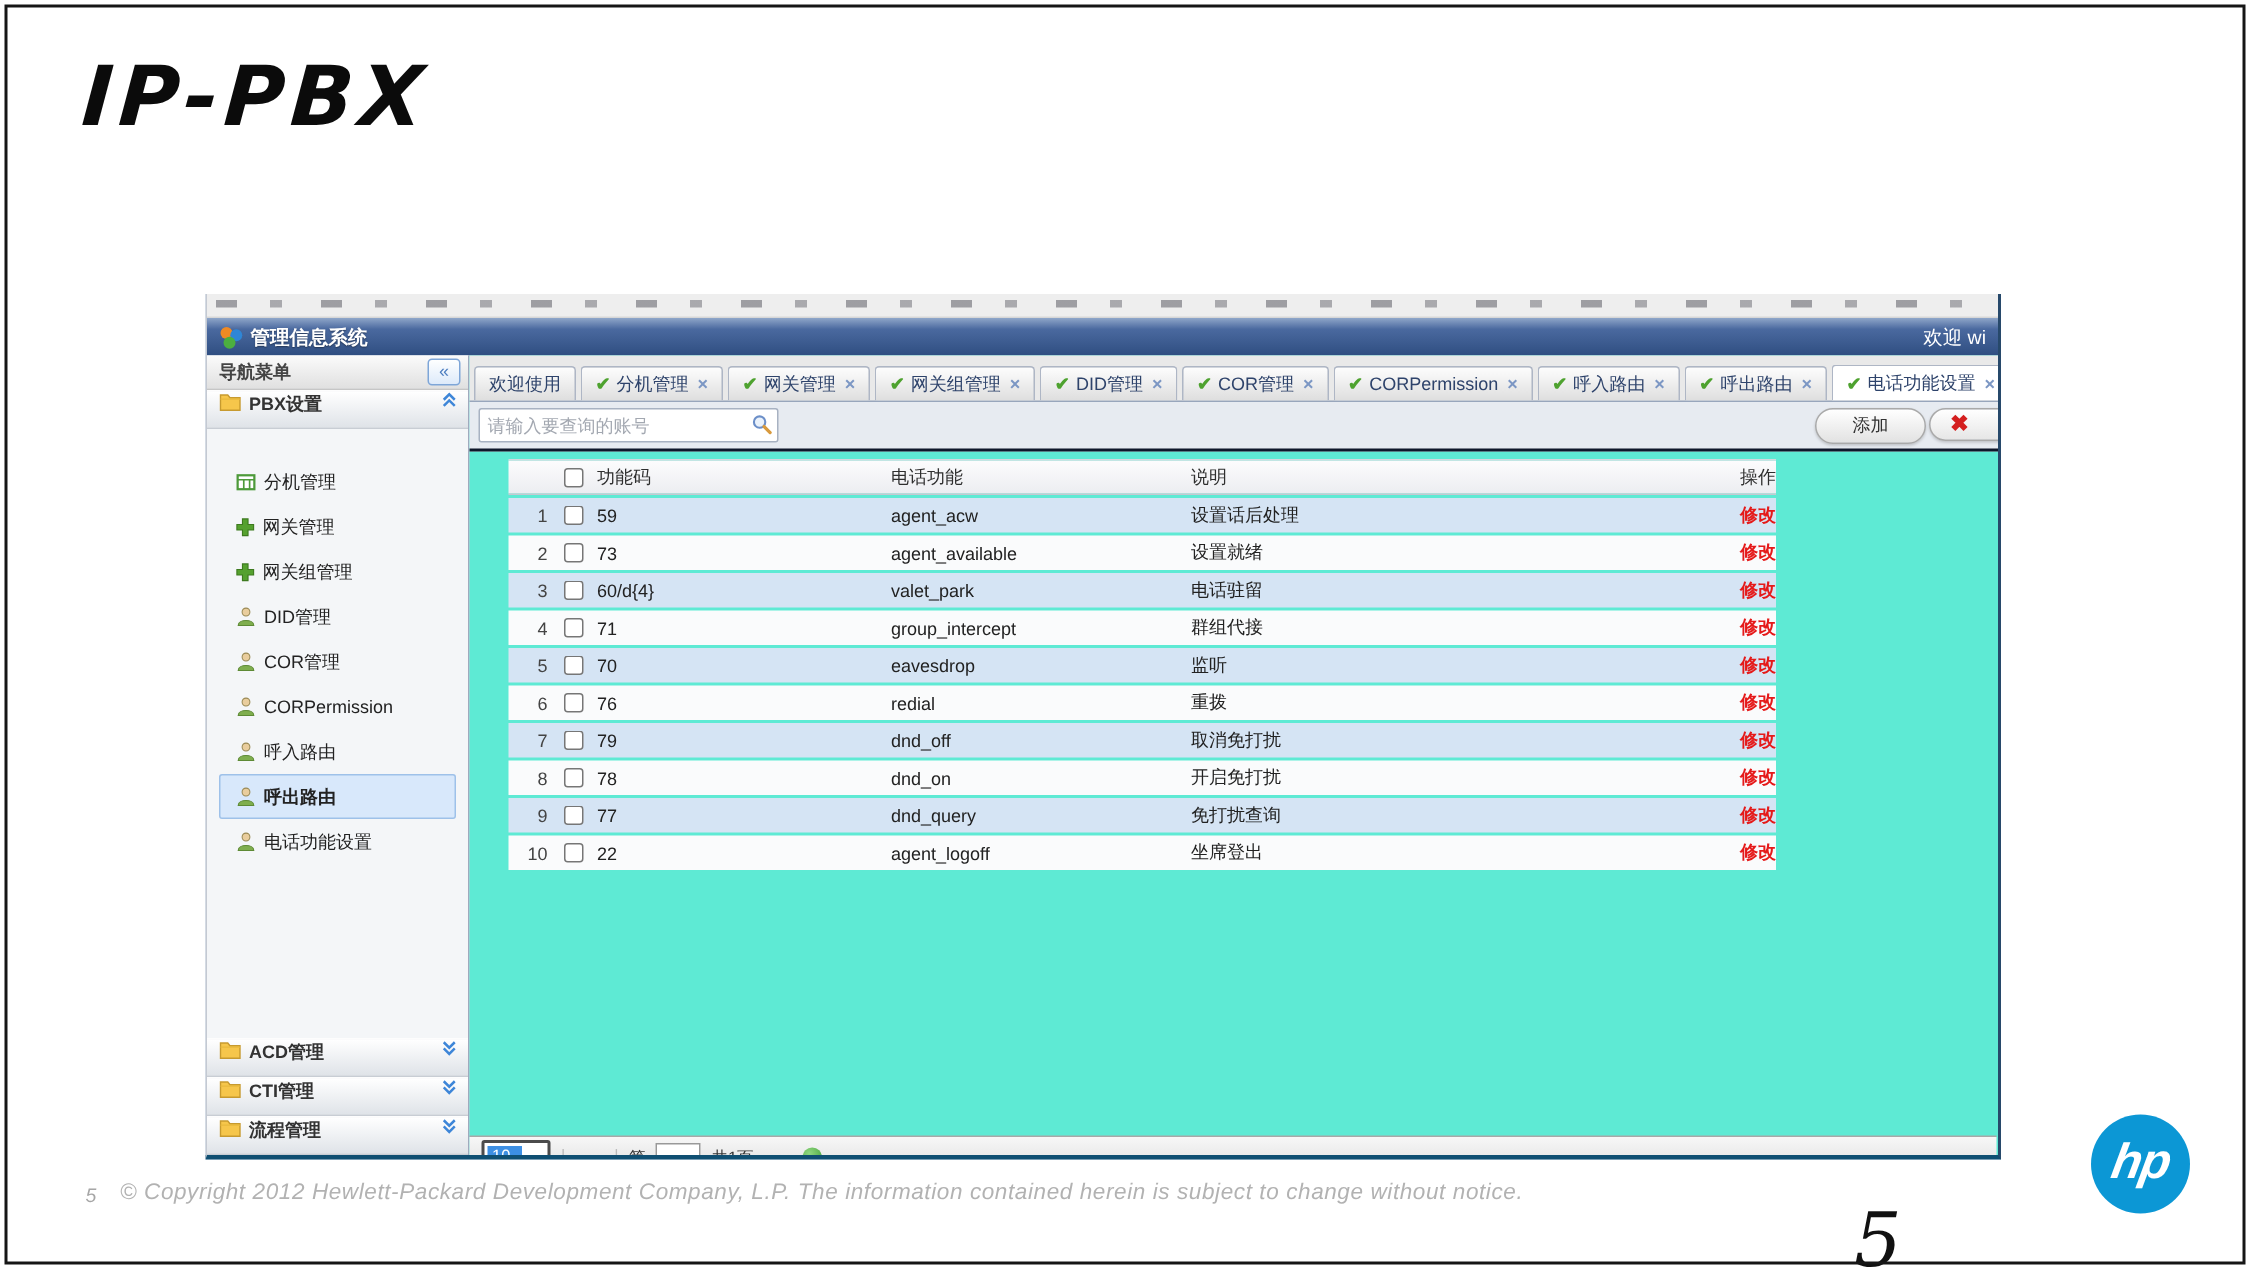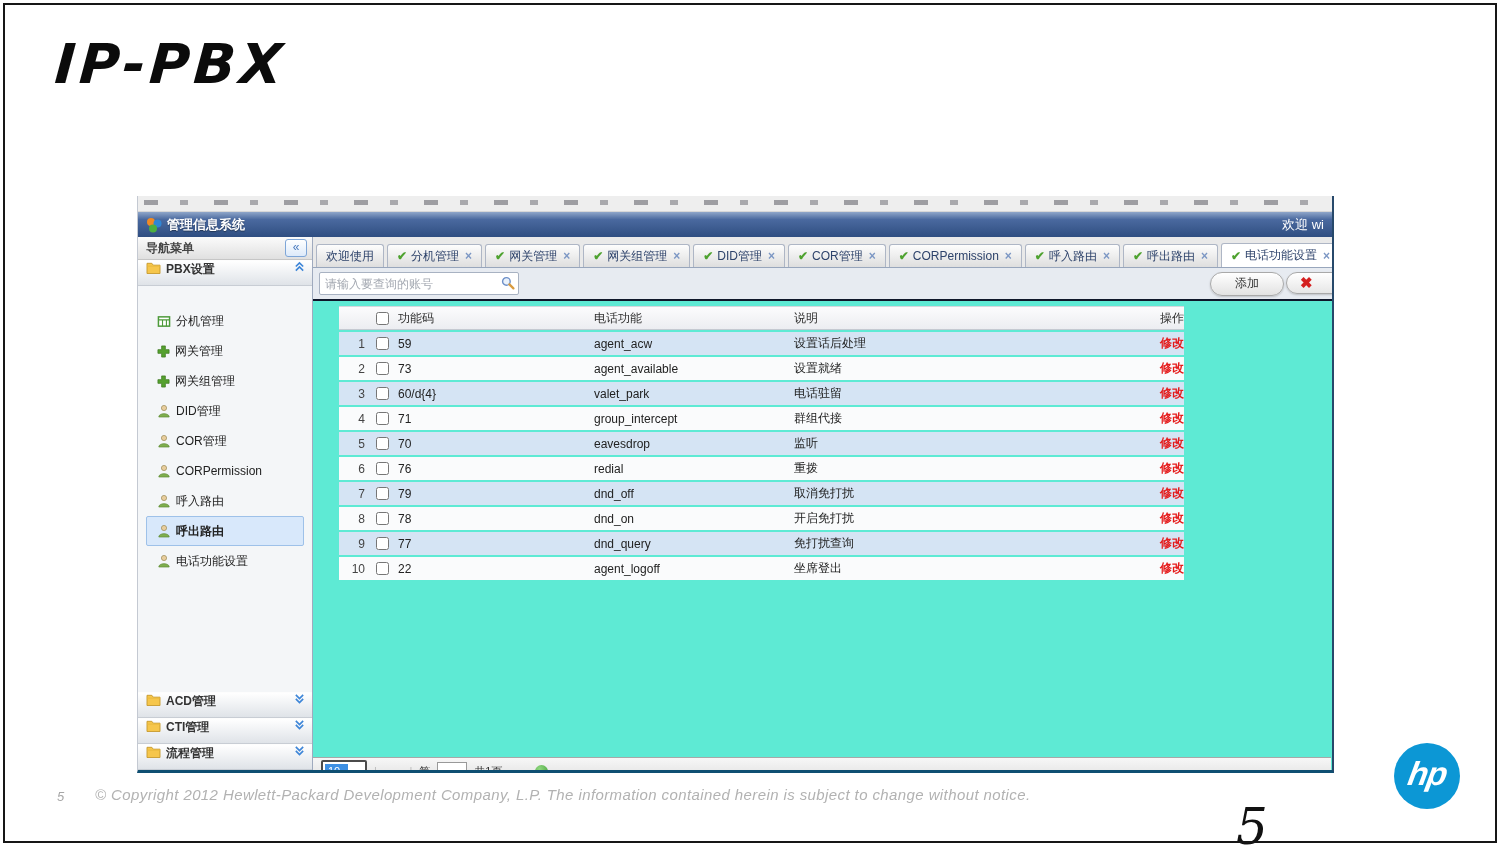--- a/index.html
+++ b/index.html
@@ -13,7 +13,7 @@
   .slide-subtitle{position:absolute;left:56px;top:134px;font-size:31px;color:#0d9ad6;
     font-family:"Liberation Serif",serif;font-weight:600;letter-spacing:2px;}
   .footer-page{position:absolute;left:57px;top:789px;font-size:13px;color:#a6a6a6;font-style:italic;}
-  .footer-copy{position:absolute;left:95px;top:786px;font-size:15px;color:#b2b2b2;font-style:italic;
+  .footer-copy{position:absolute;left:80px;top:786px;font-size:15px;color:#b2b2b2;font-style:italic;
     letter-spacing:.4px;}
   .hp-logo{position:absolute;left:1394px;top:743px;width:66px;height:66px;border-radius:50%;
     background:#0c97d5;display:flex;align-items:center;justify-content:center;}

